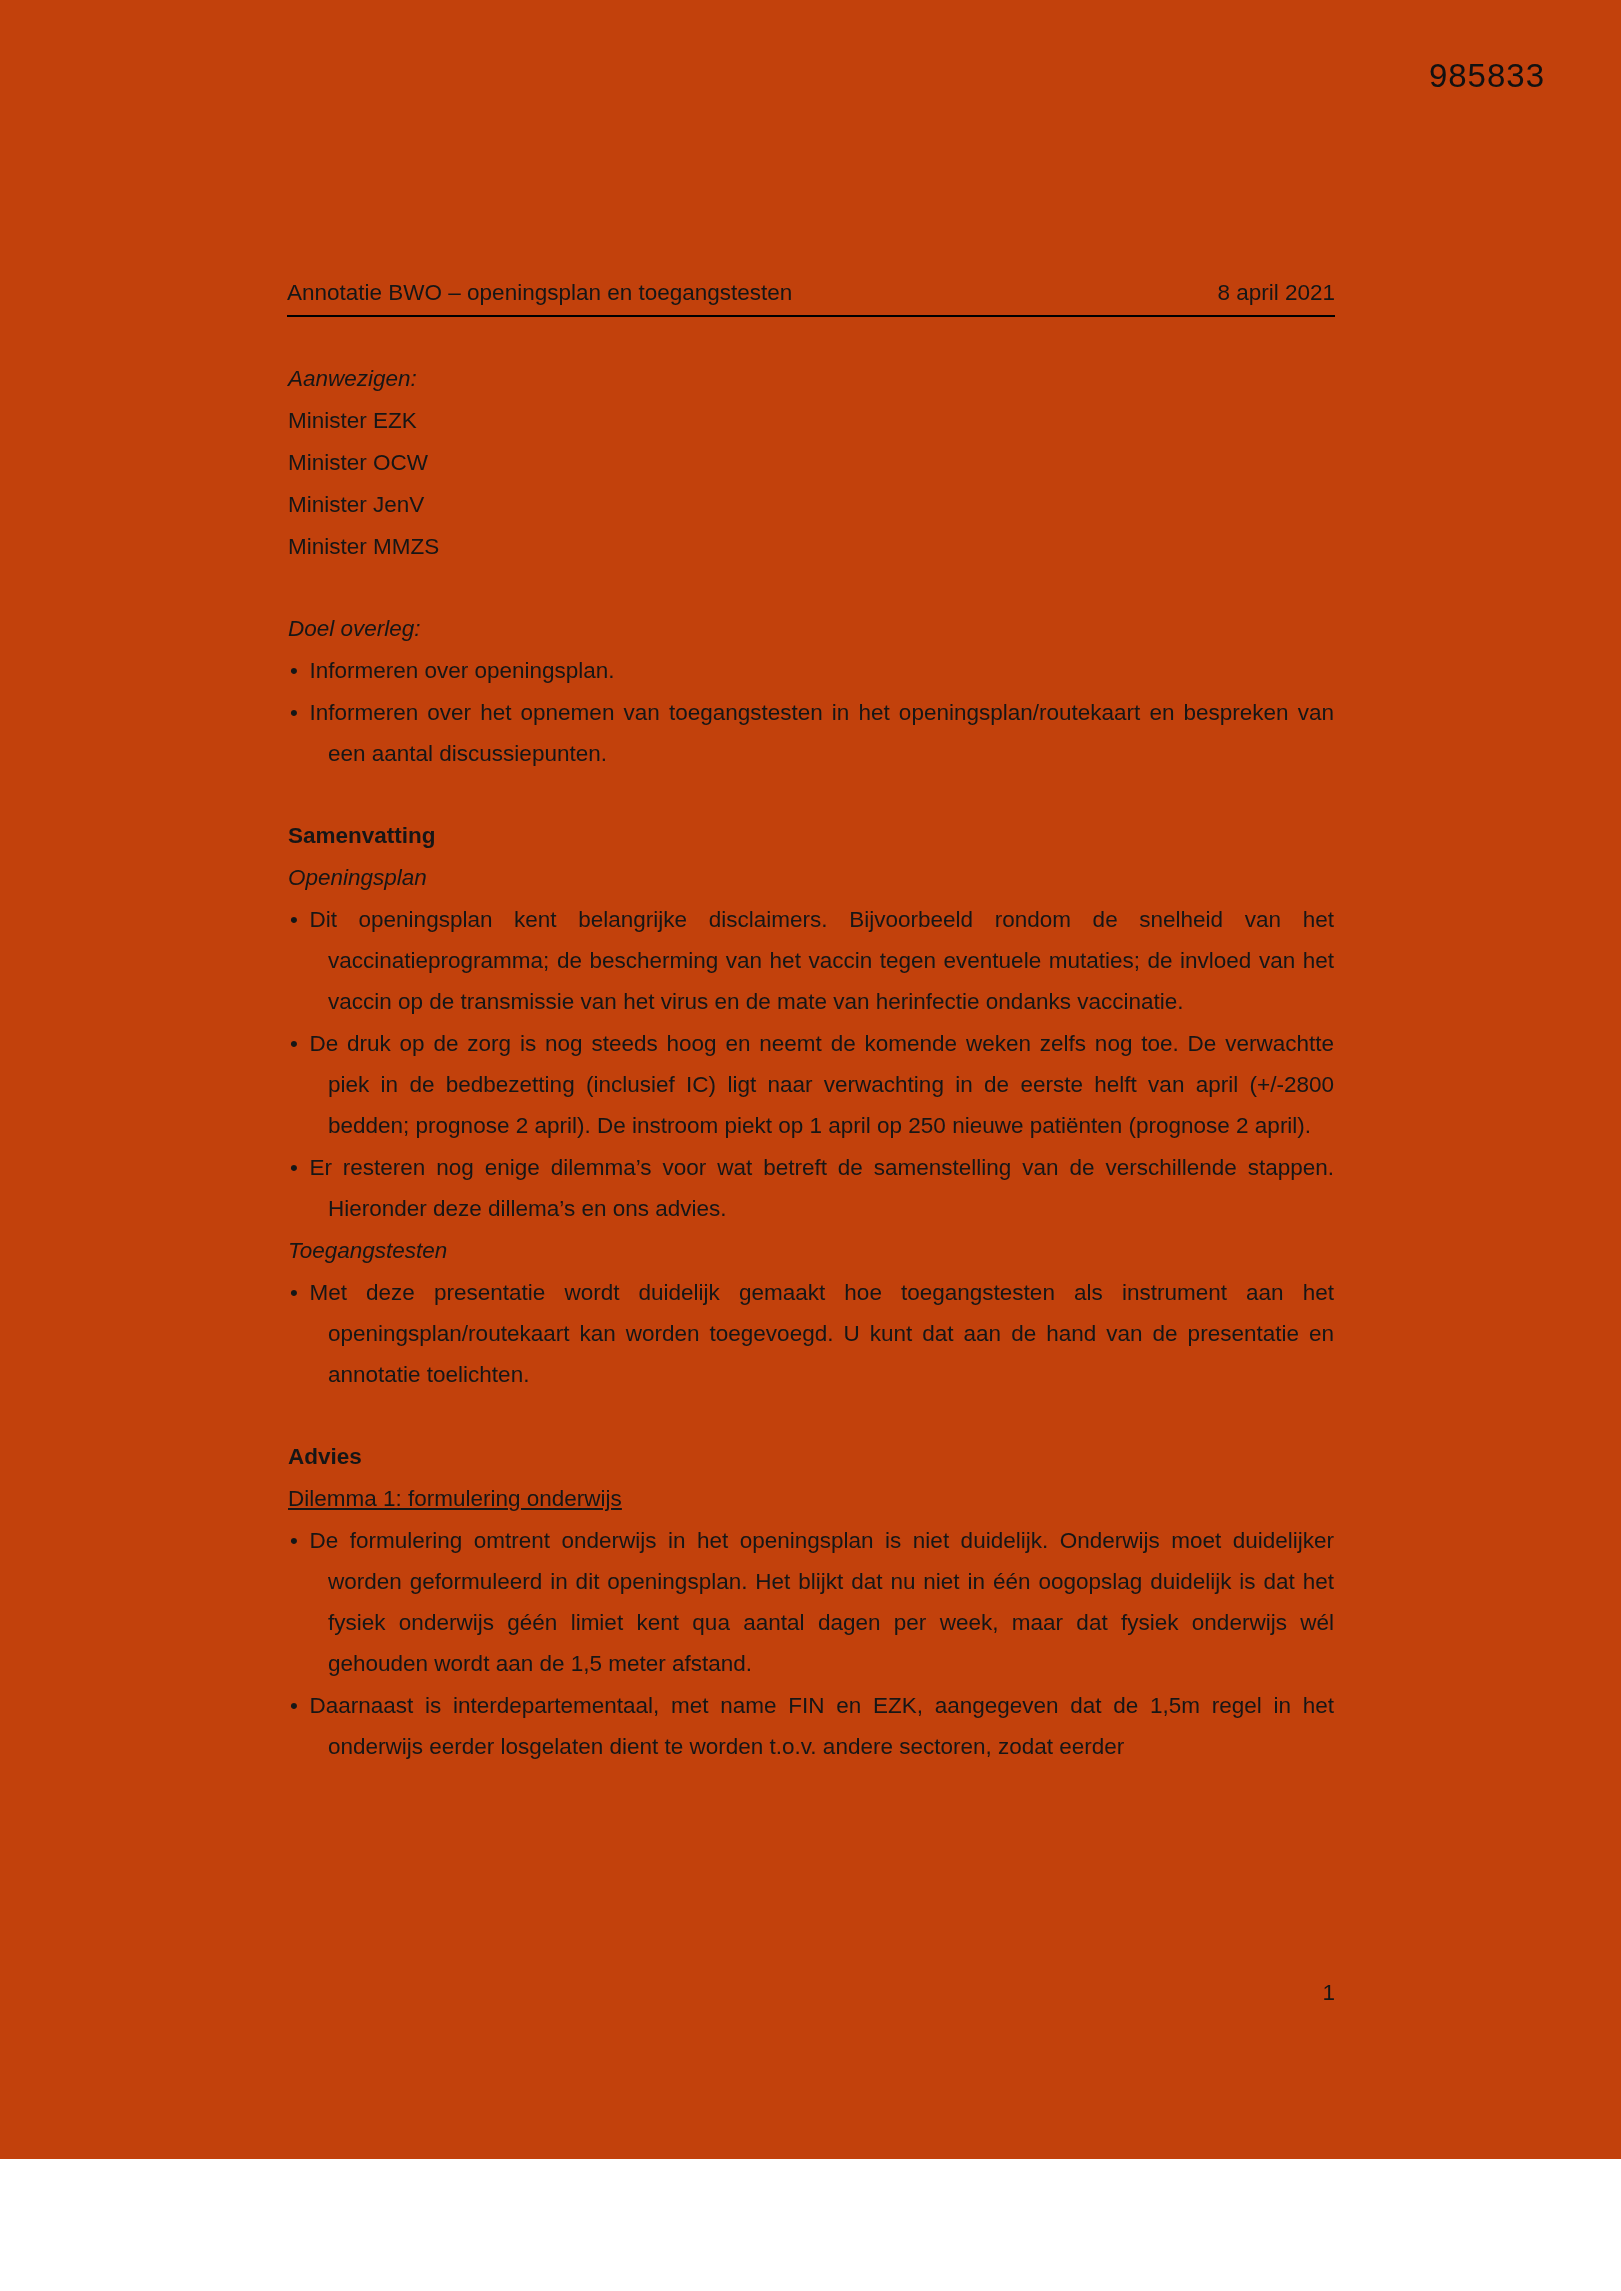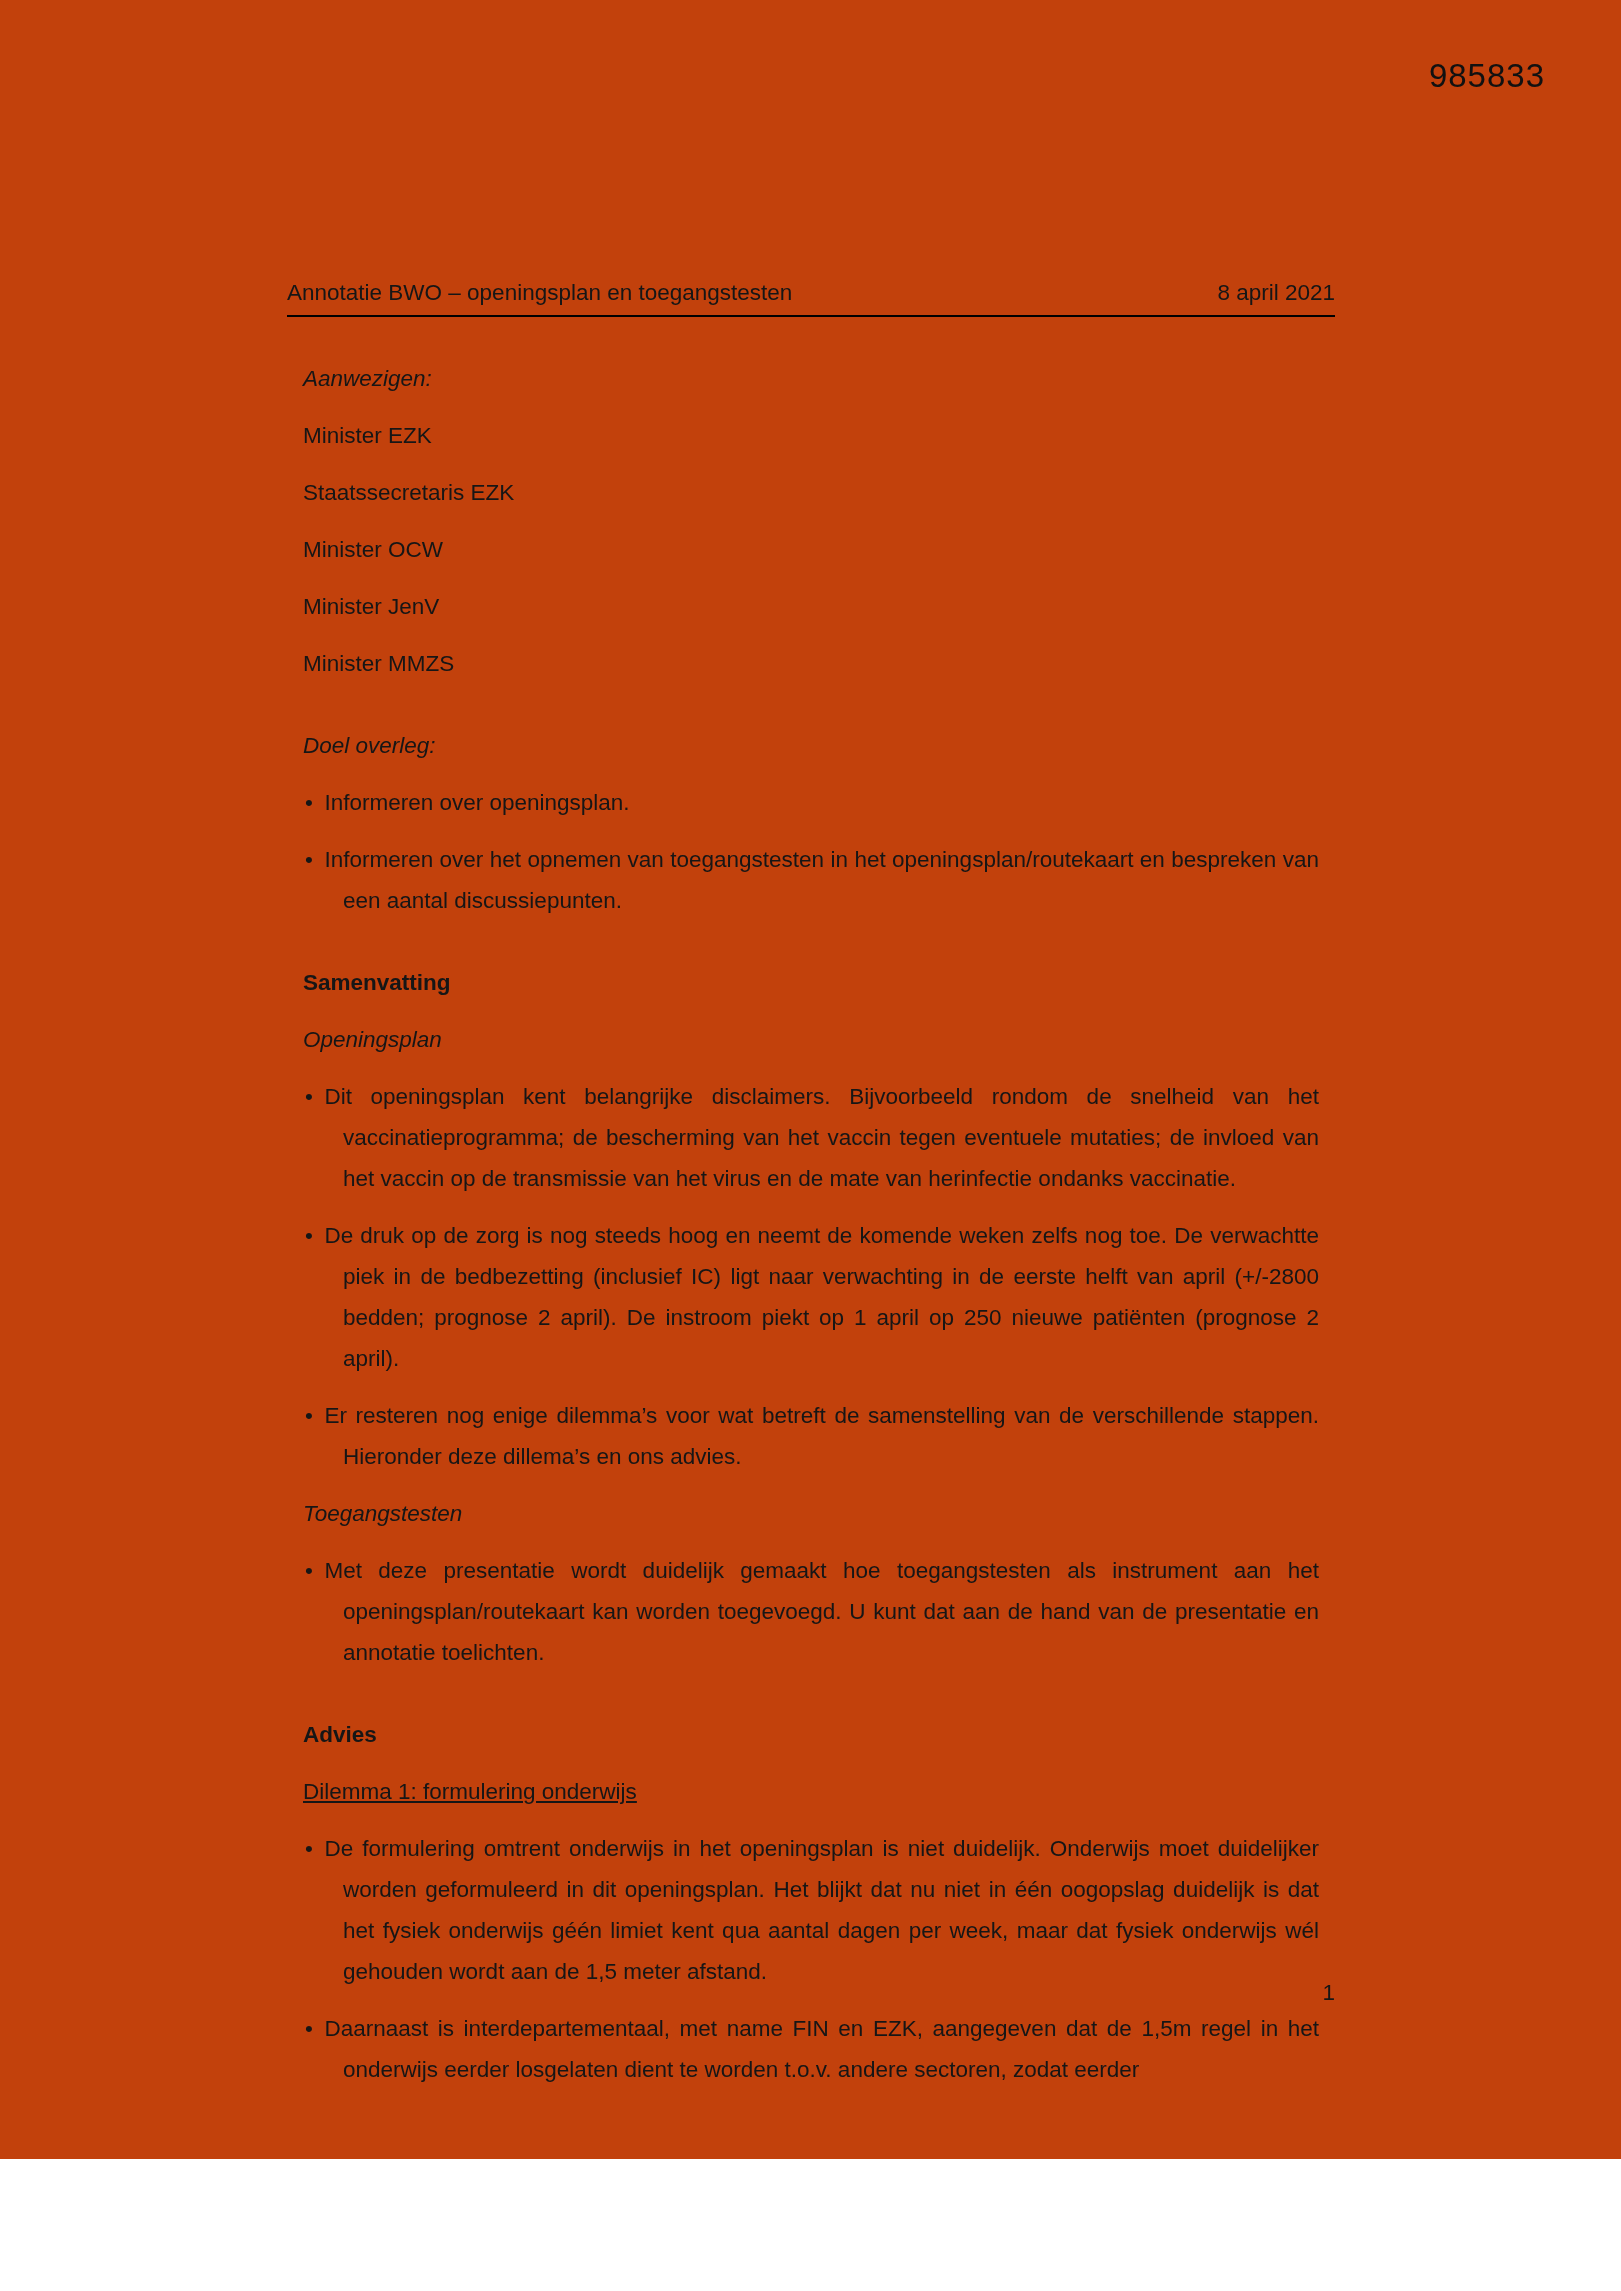--- a/index.html
+++ b/index.html
@@ -41,7 +41,7 @@
     padding-bottom: 2px;
   }
   .section { margin-top: 41px; }
-  .content p { margin: 16px; }
+  .content p { margin: 1px; }
   .italic { font-style: italic; }
   .bold { font-weight: bold; }
   .underline { text-decoration: underline; }

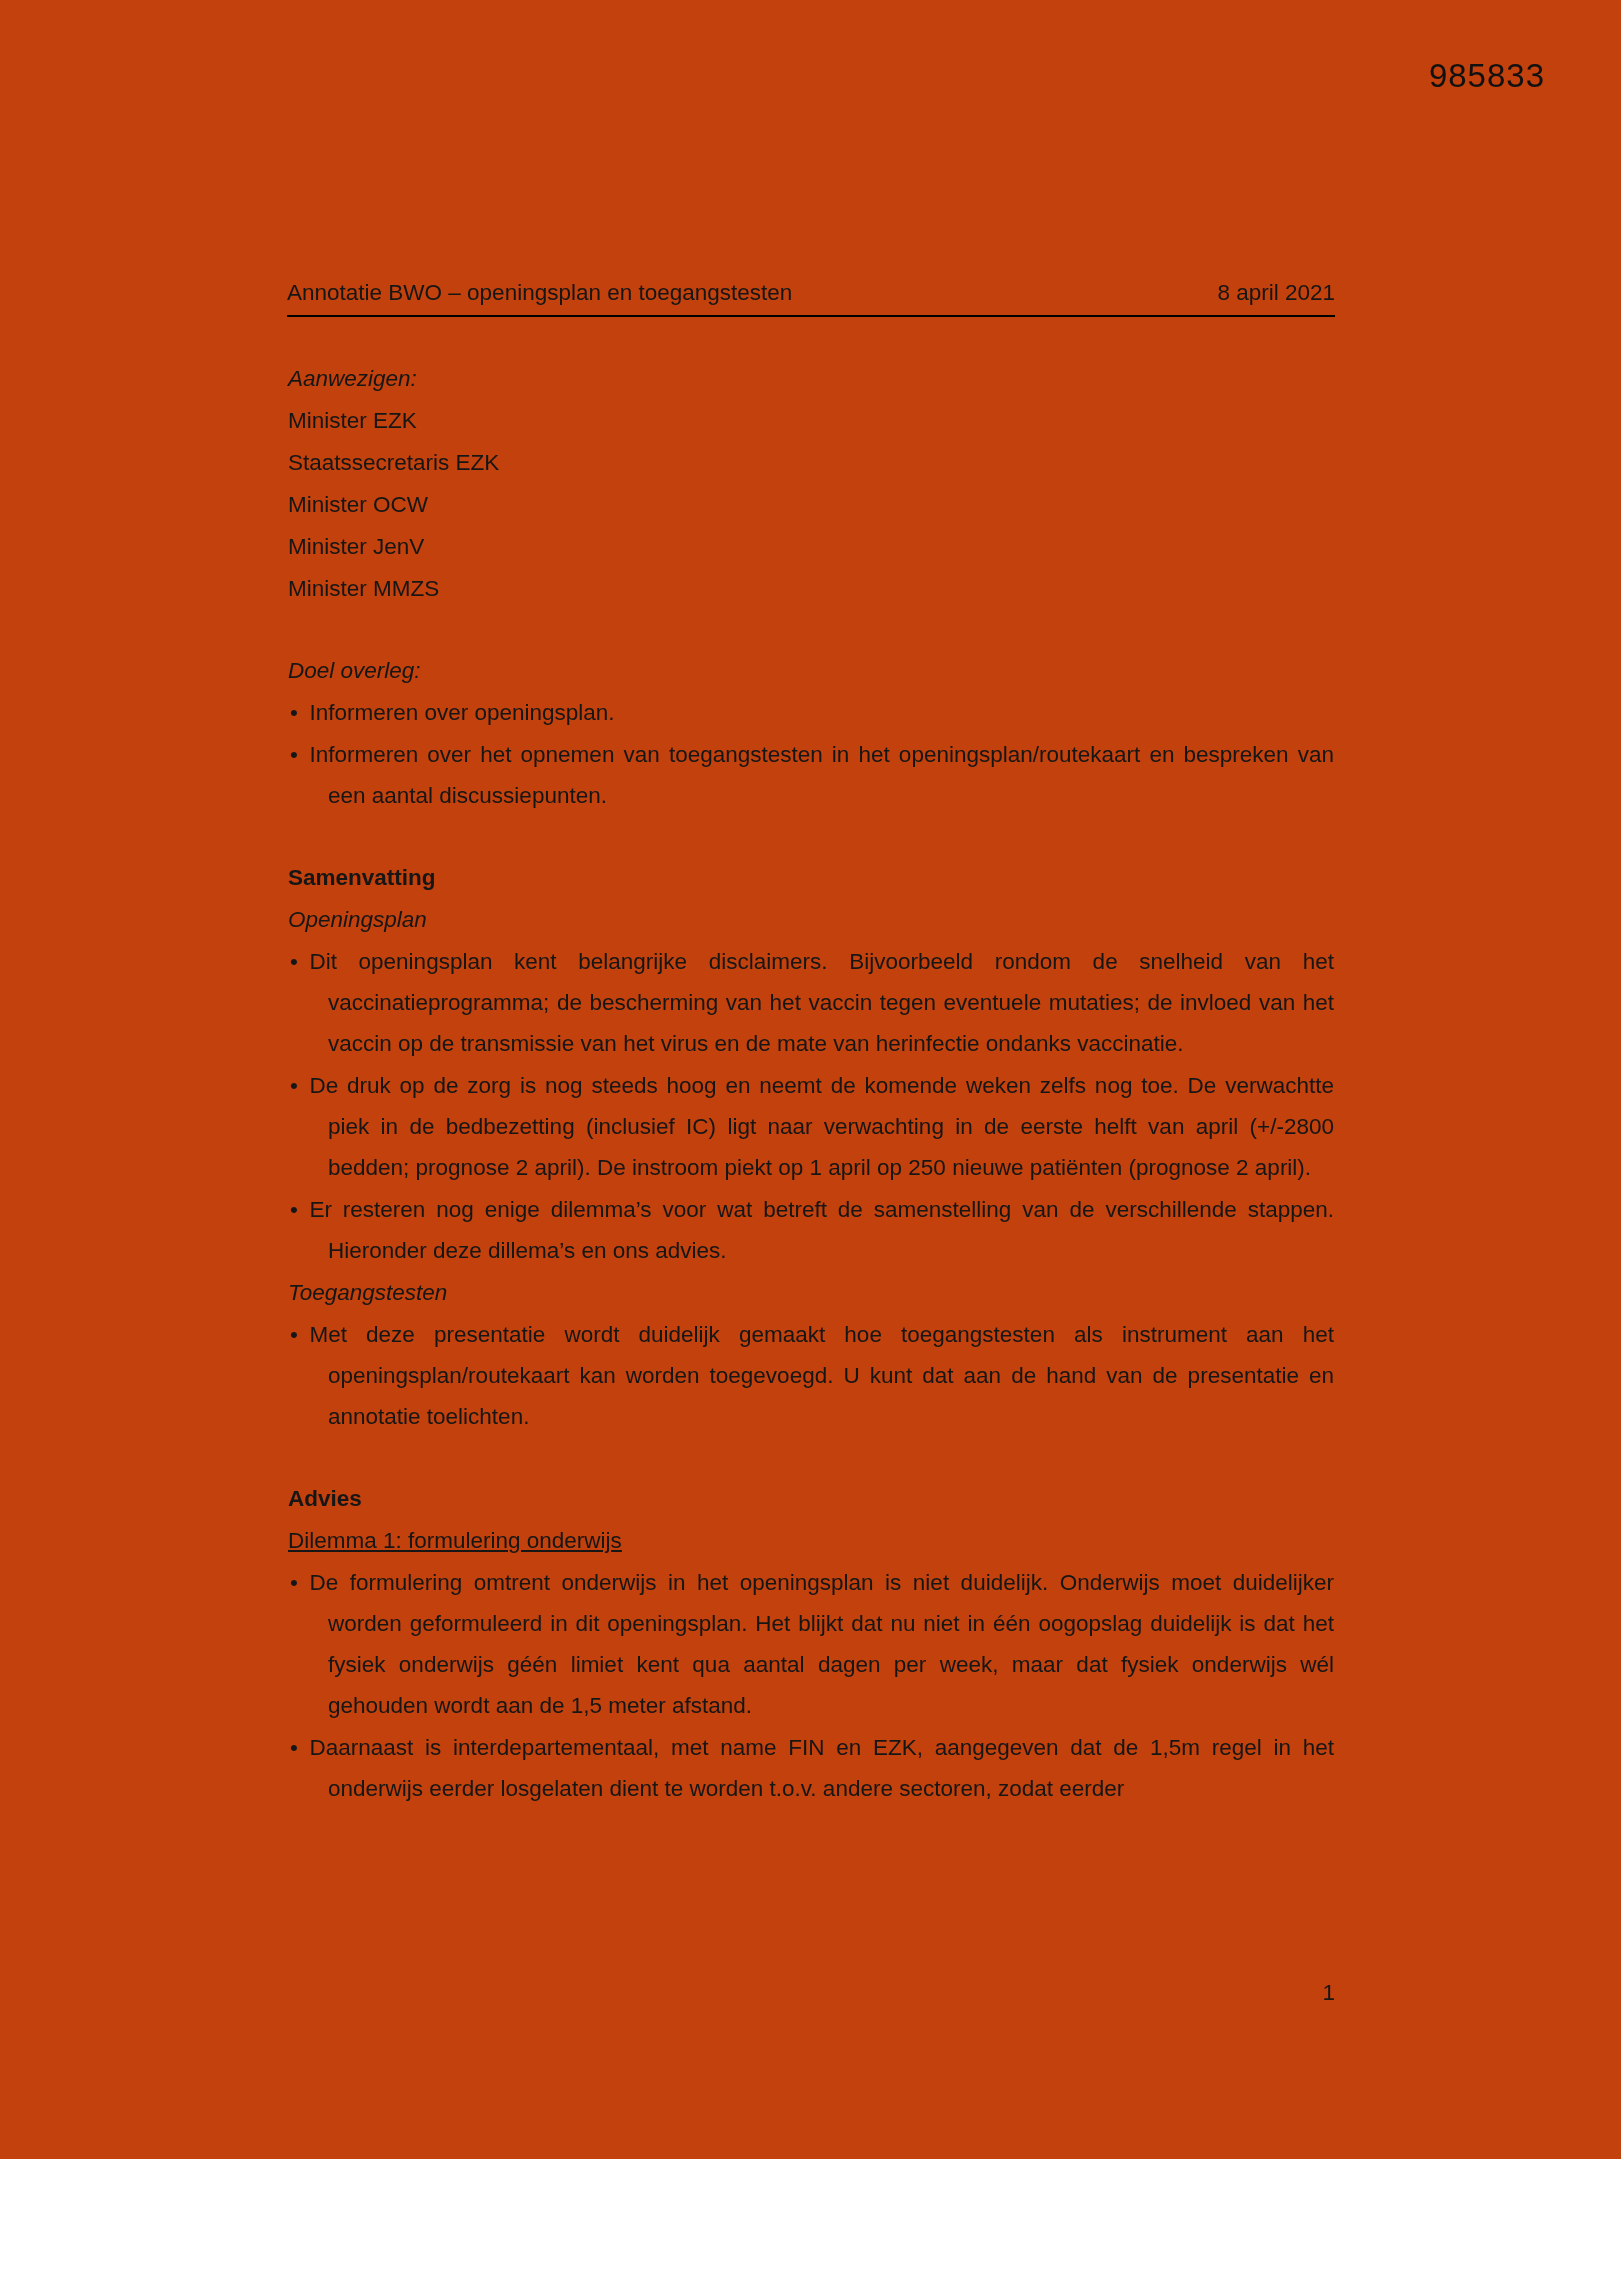--- a/index.html
+++ b/index.html
@@ -85,7 +85,6 @@
     <div class="section">
       <p class="italic">Aanwezigen:</p>
       <p>Minister EZK</p>
-      <p>Staatssecretaris EZK</p>
       <p>Minister OCW</p>
       <p>Minister JenV</p>
       <p>Minister MMZS</p>

